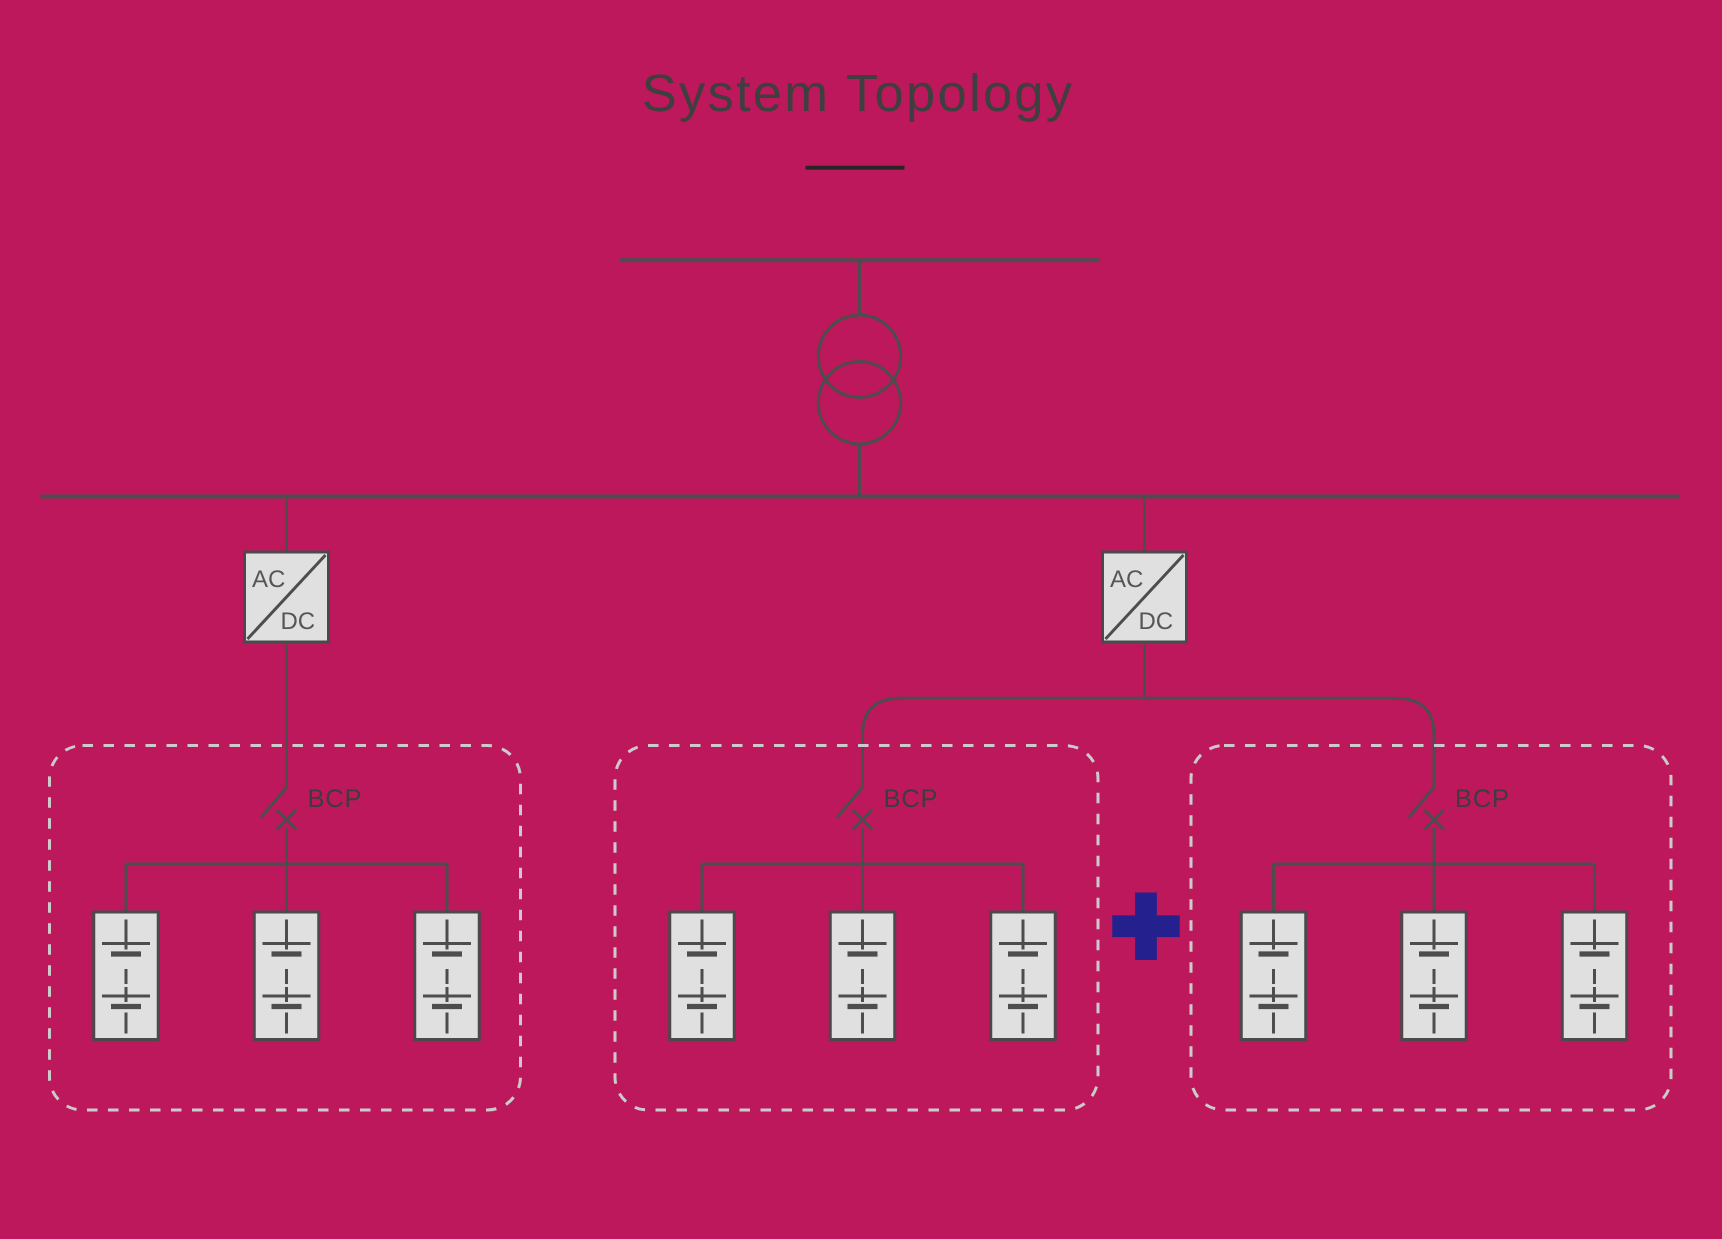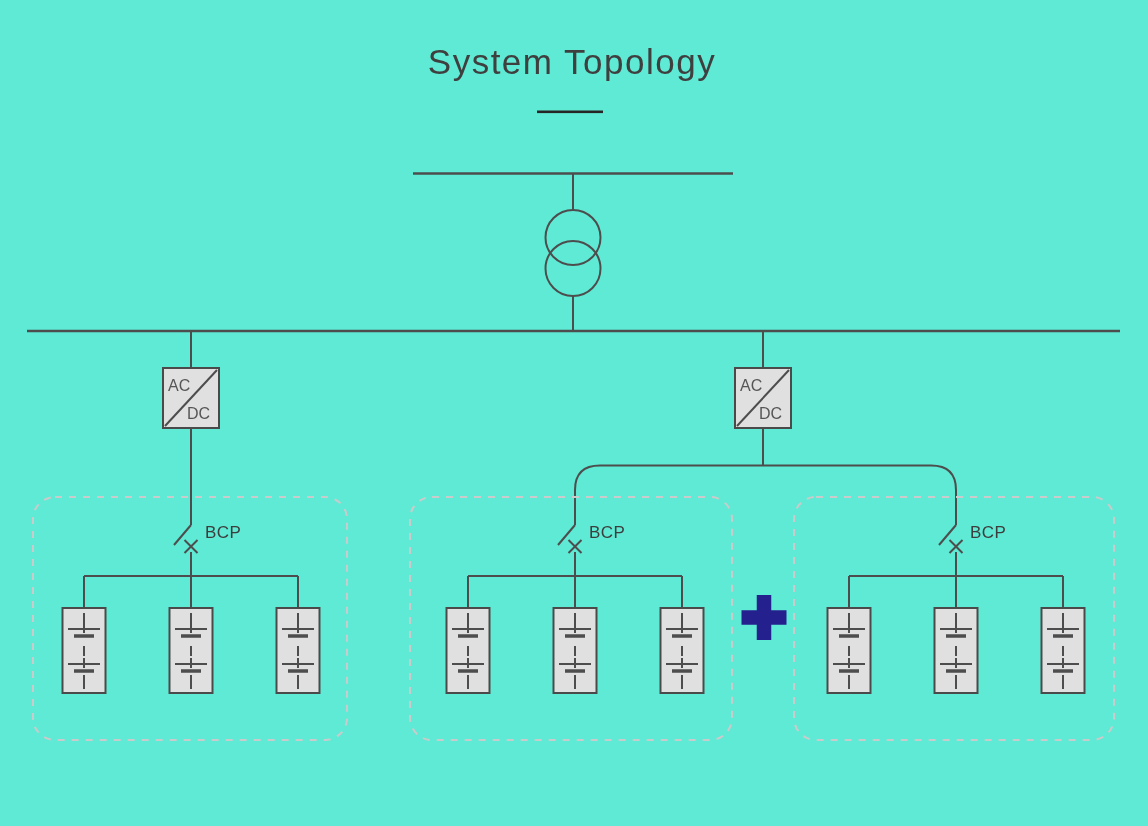--- a/index.html
+++ b/index.html
@@ -12,7 +12,7 @@
     position: relative;
     width: 1148px;
     height: 826px;
-    background: #5eead4;
+    background: #be185d;
     overflow: hidden;
   }
   svg { display: block; }

